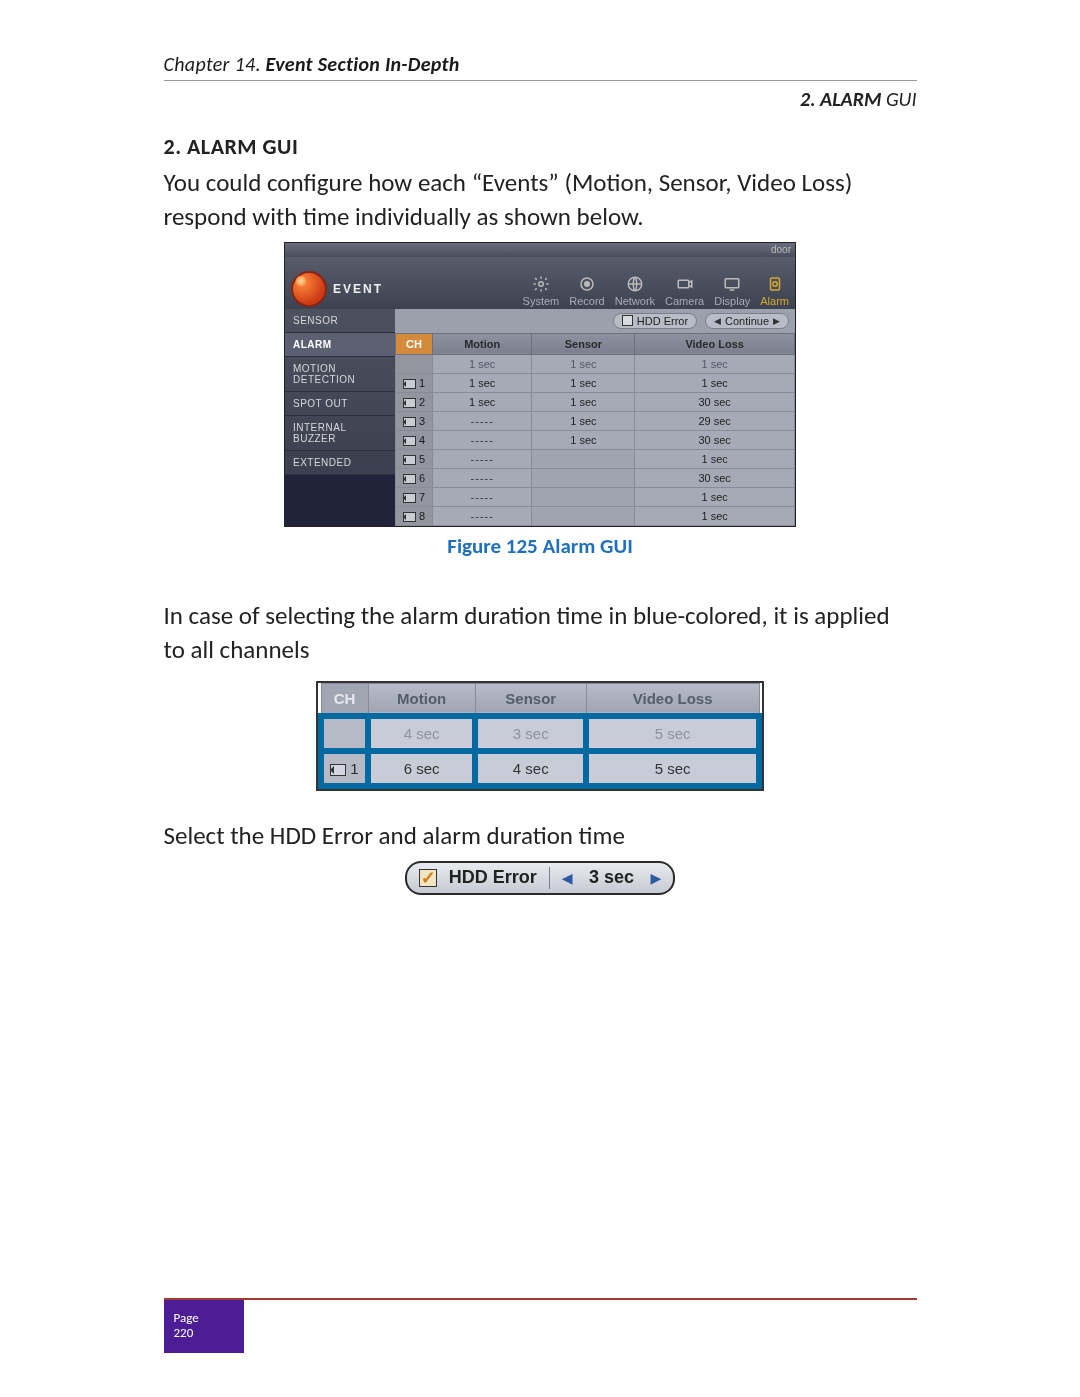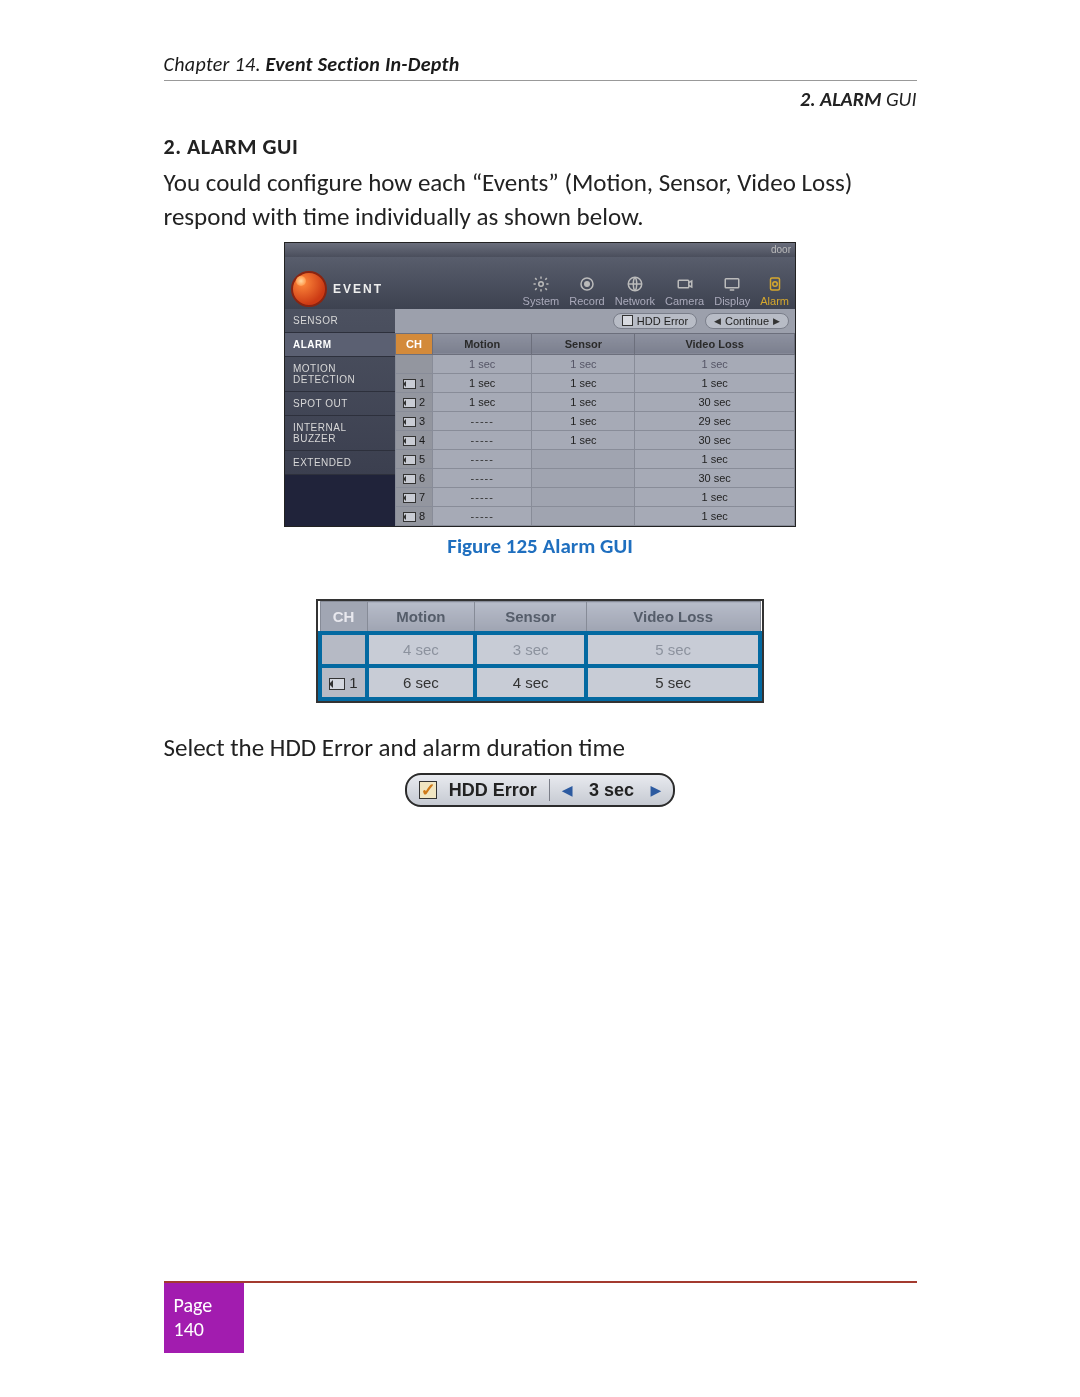--- a/index.html
+++ b/index.html
@@ -492,6 +492,7 @@
   </div>
   <div class="fig-caption">Figure 125 Alarm GUI</div>
 
+  <p class="body">In case of selecting the alarm duration time in blue-colored, it is applied to all channels</p>
 
   <div class="gui2">
     <table class="g2">

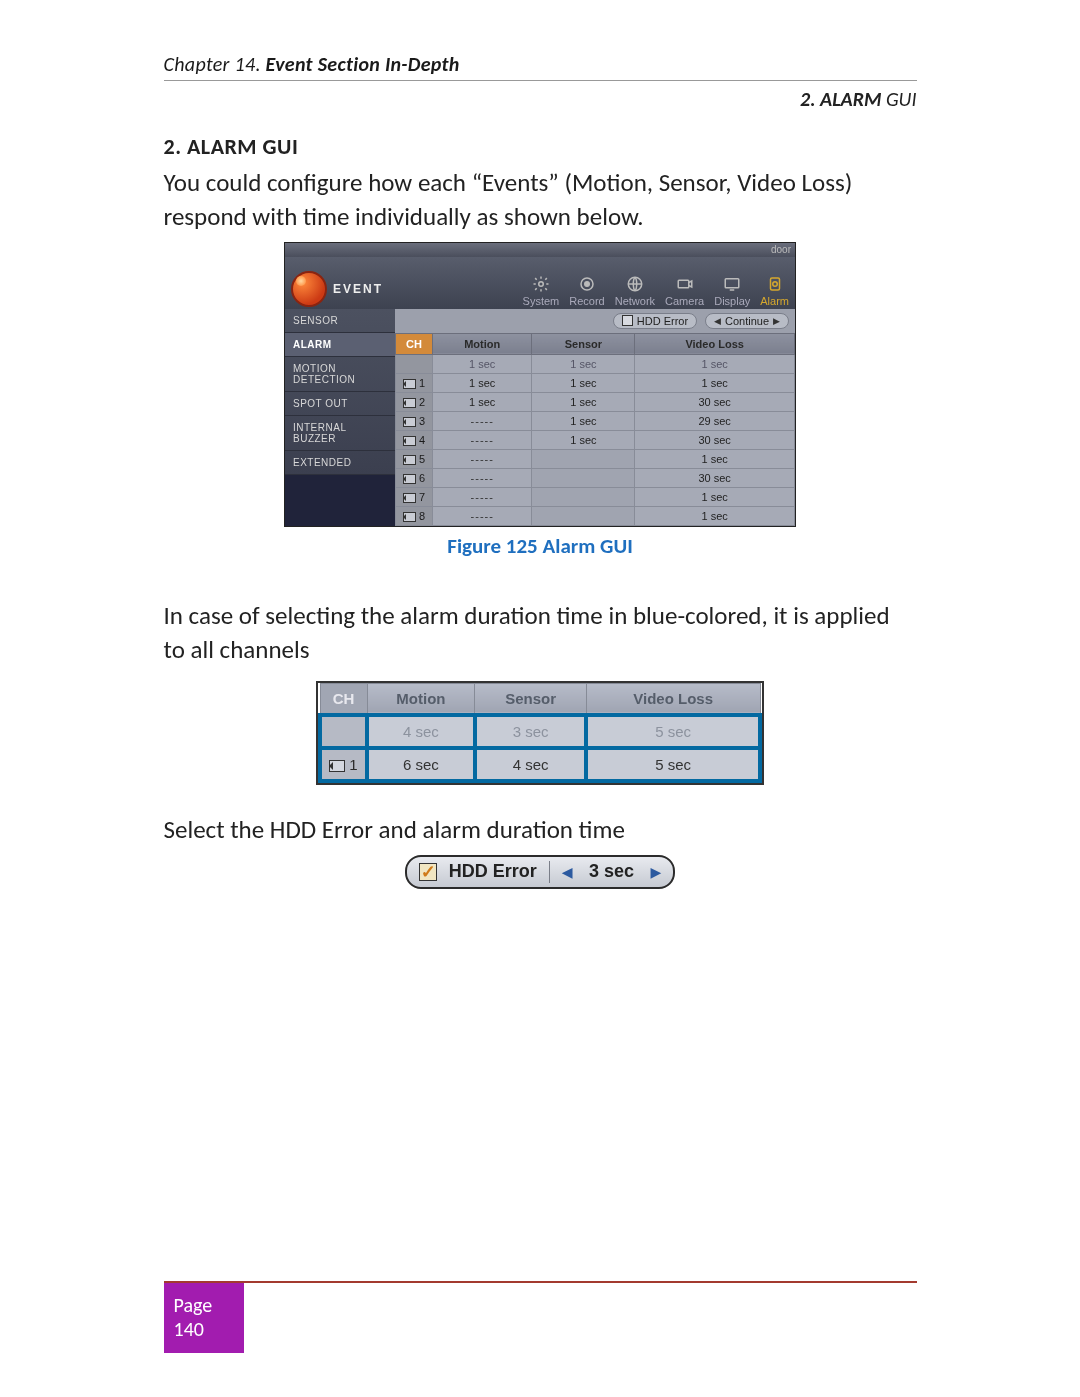--- a/index.html
+++ b/index.html
@@ -249,7 +249,7 @@
   table.g2 th.ch { background:#a1a6b3; width:46px; color:#e8e8ee; }
   table.g2 td {
     background: #c8ccd6;
-    border: 4px solid #0369a1;
+    border: 6px solid #0369a1;
     text-align: center;
     padding: 6px 0;
     color: #333;

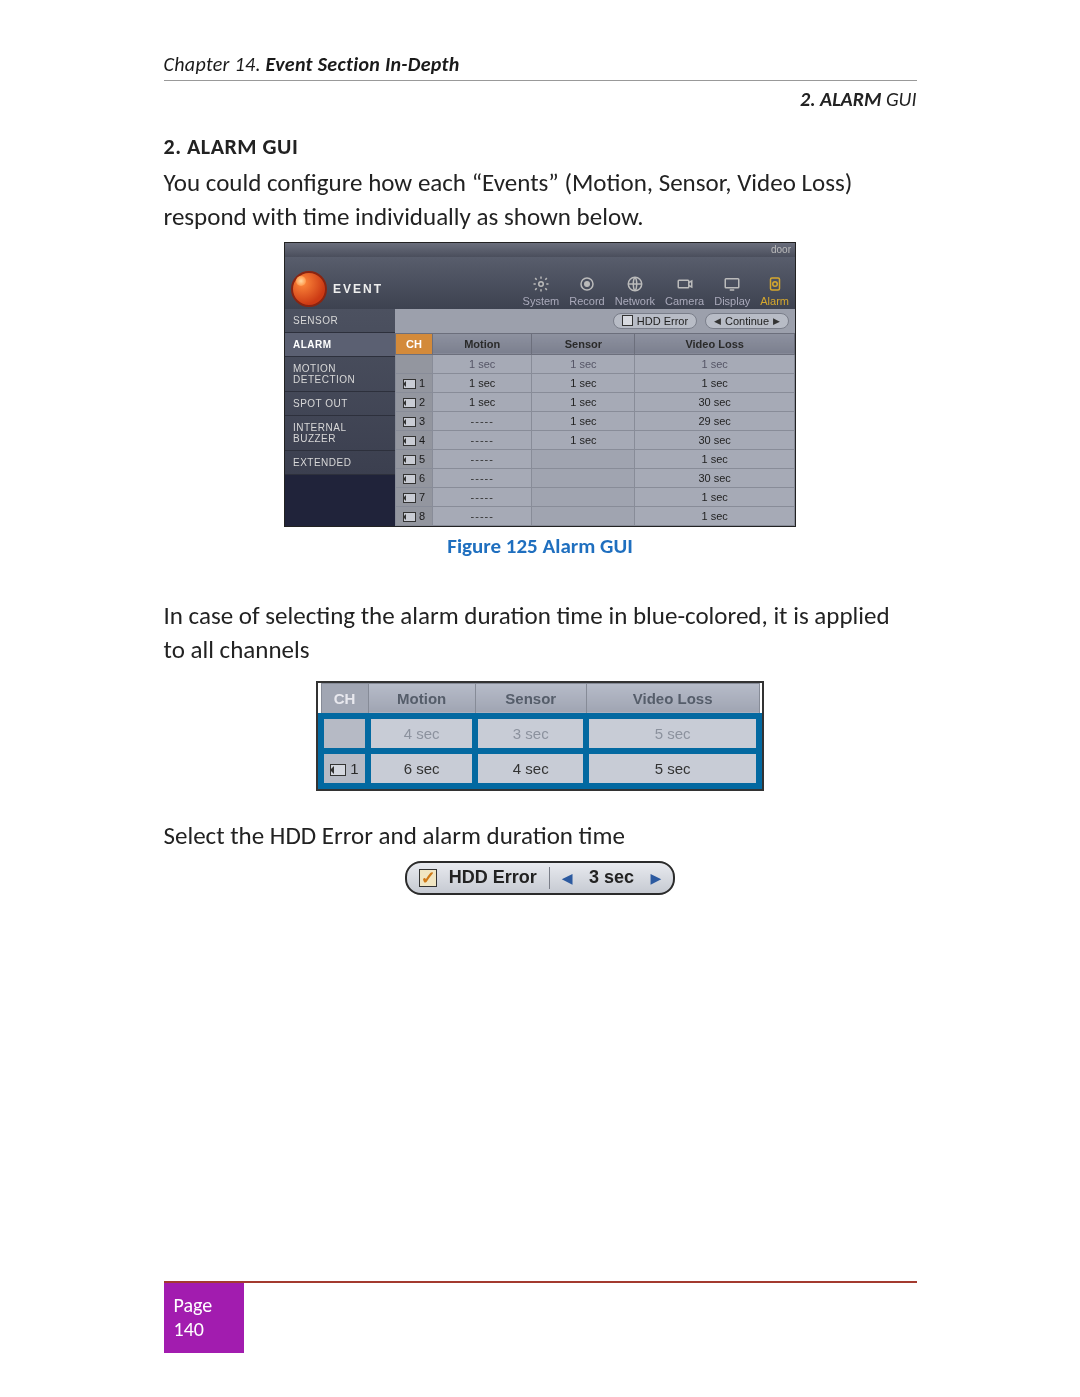--- a/index.html
+++ b/index.html
@@ -317,11 +317,11 @@
     padding-top: 0;
   }
   .page-badge {
-    background: #a21caf;
+    background: #4c1d95;
     color: #fff;
     width: 64px;
     padding: 10px 6px 12px 10px;
-    font-size: 20px;
+    font-size: 13px;
     line-height: 1.2;
   }
   .page-badge .lbl { display:block; }

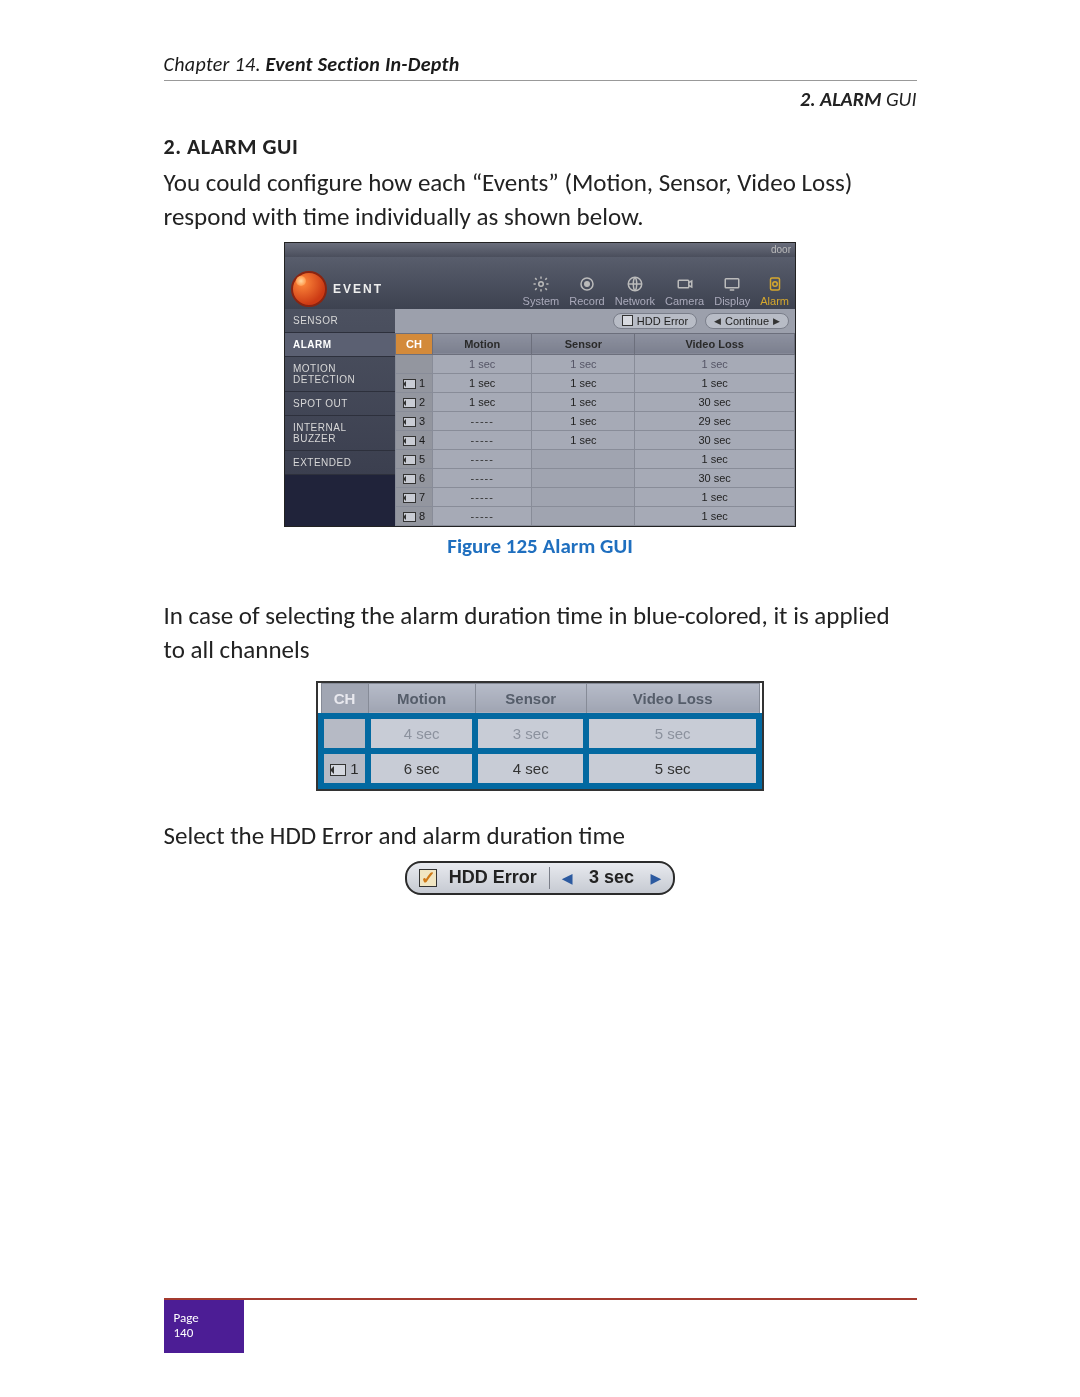--- a/index.html
+++ b/index.html
@@ -537,7 +537,7 @@
   <div class="footer">
     <div class="page-badge">
       <span class="lbl">Page</span>
-      <span class="num">140</span>
+      <span class="num">220</span>
     </div>
   </div>
 

